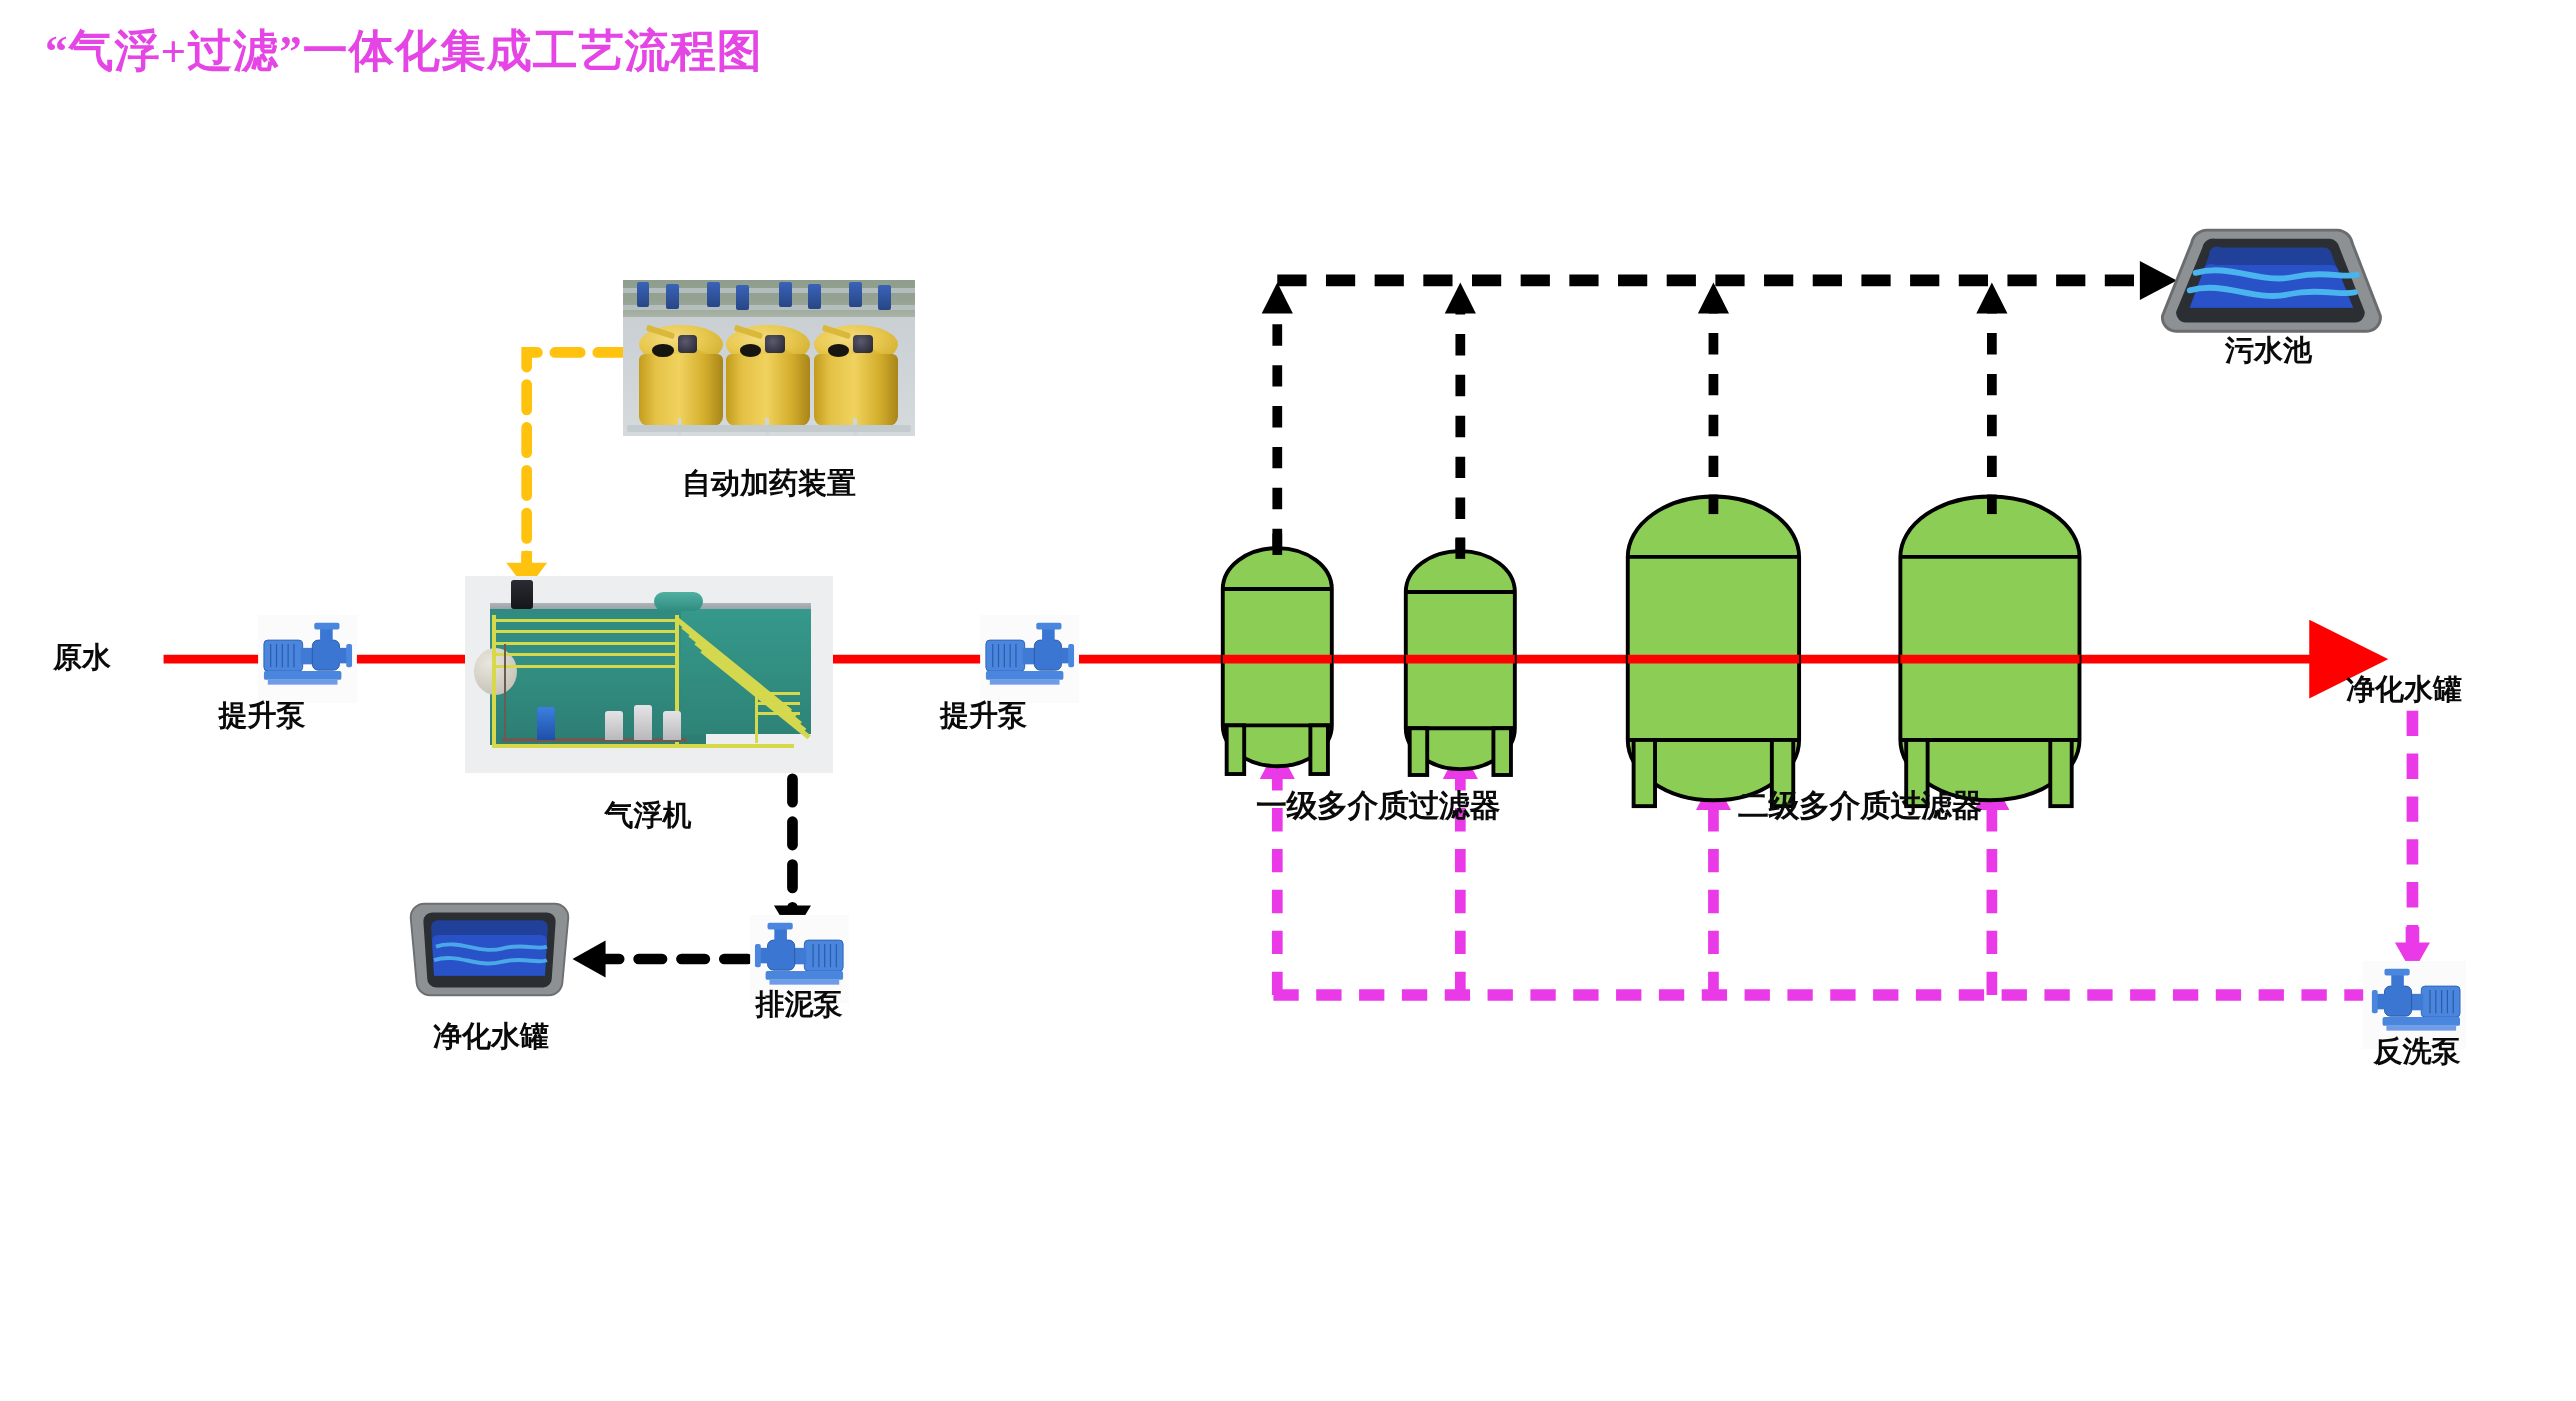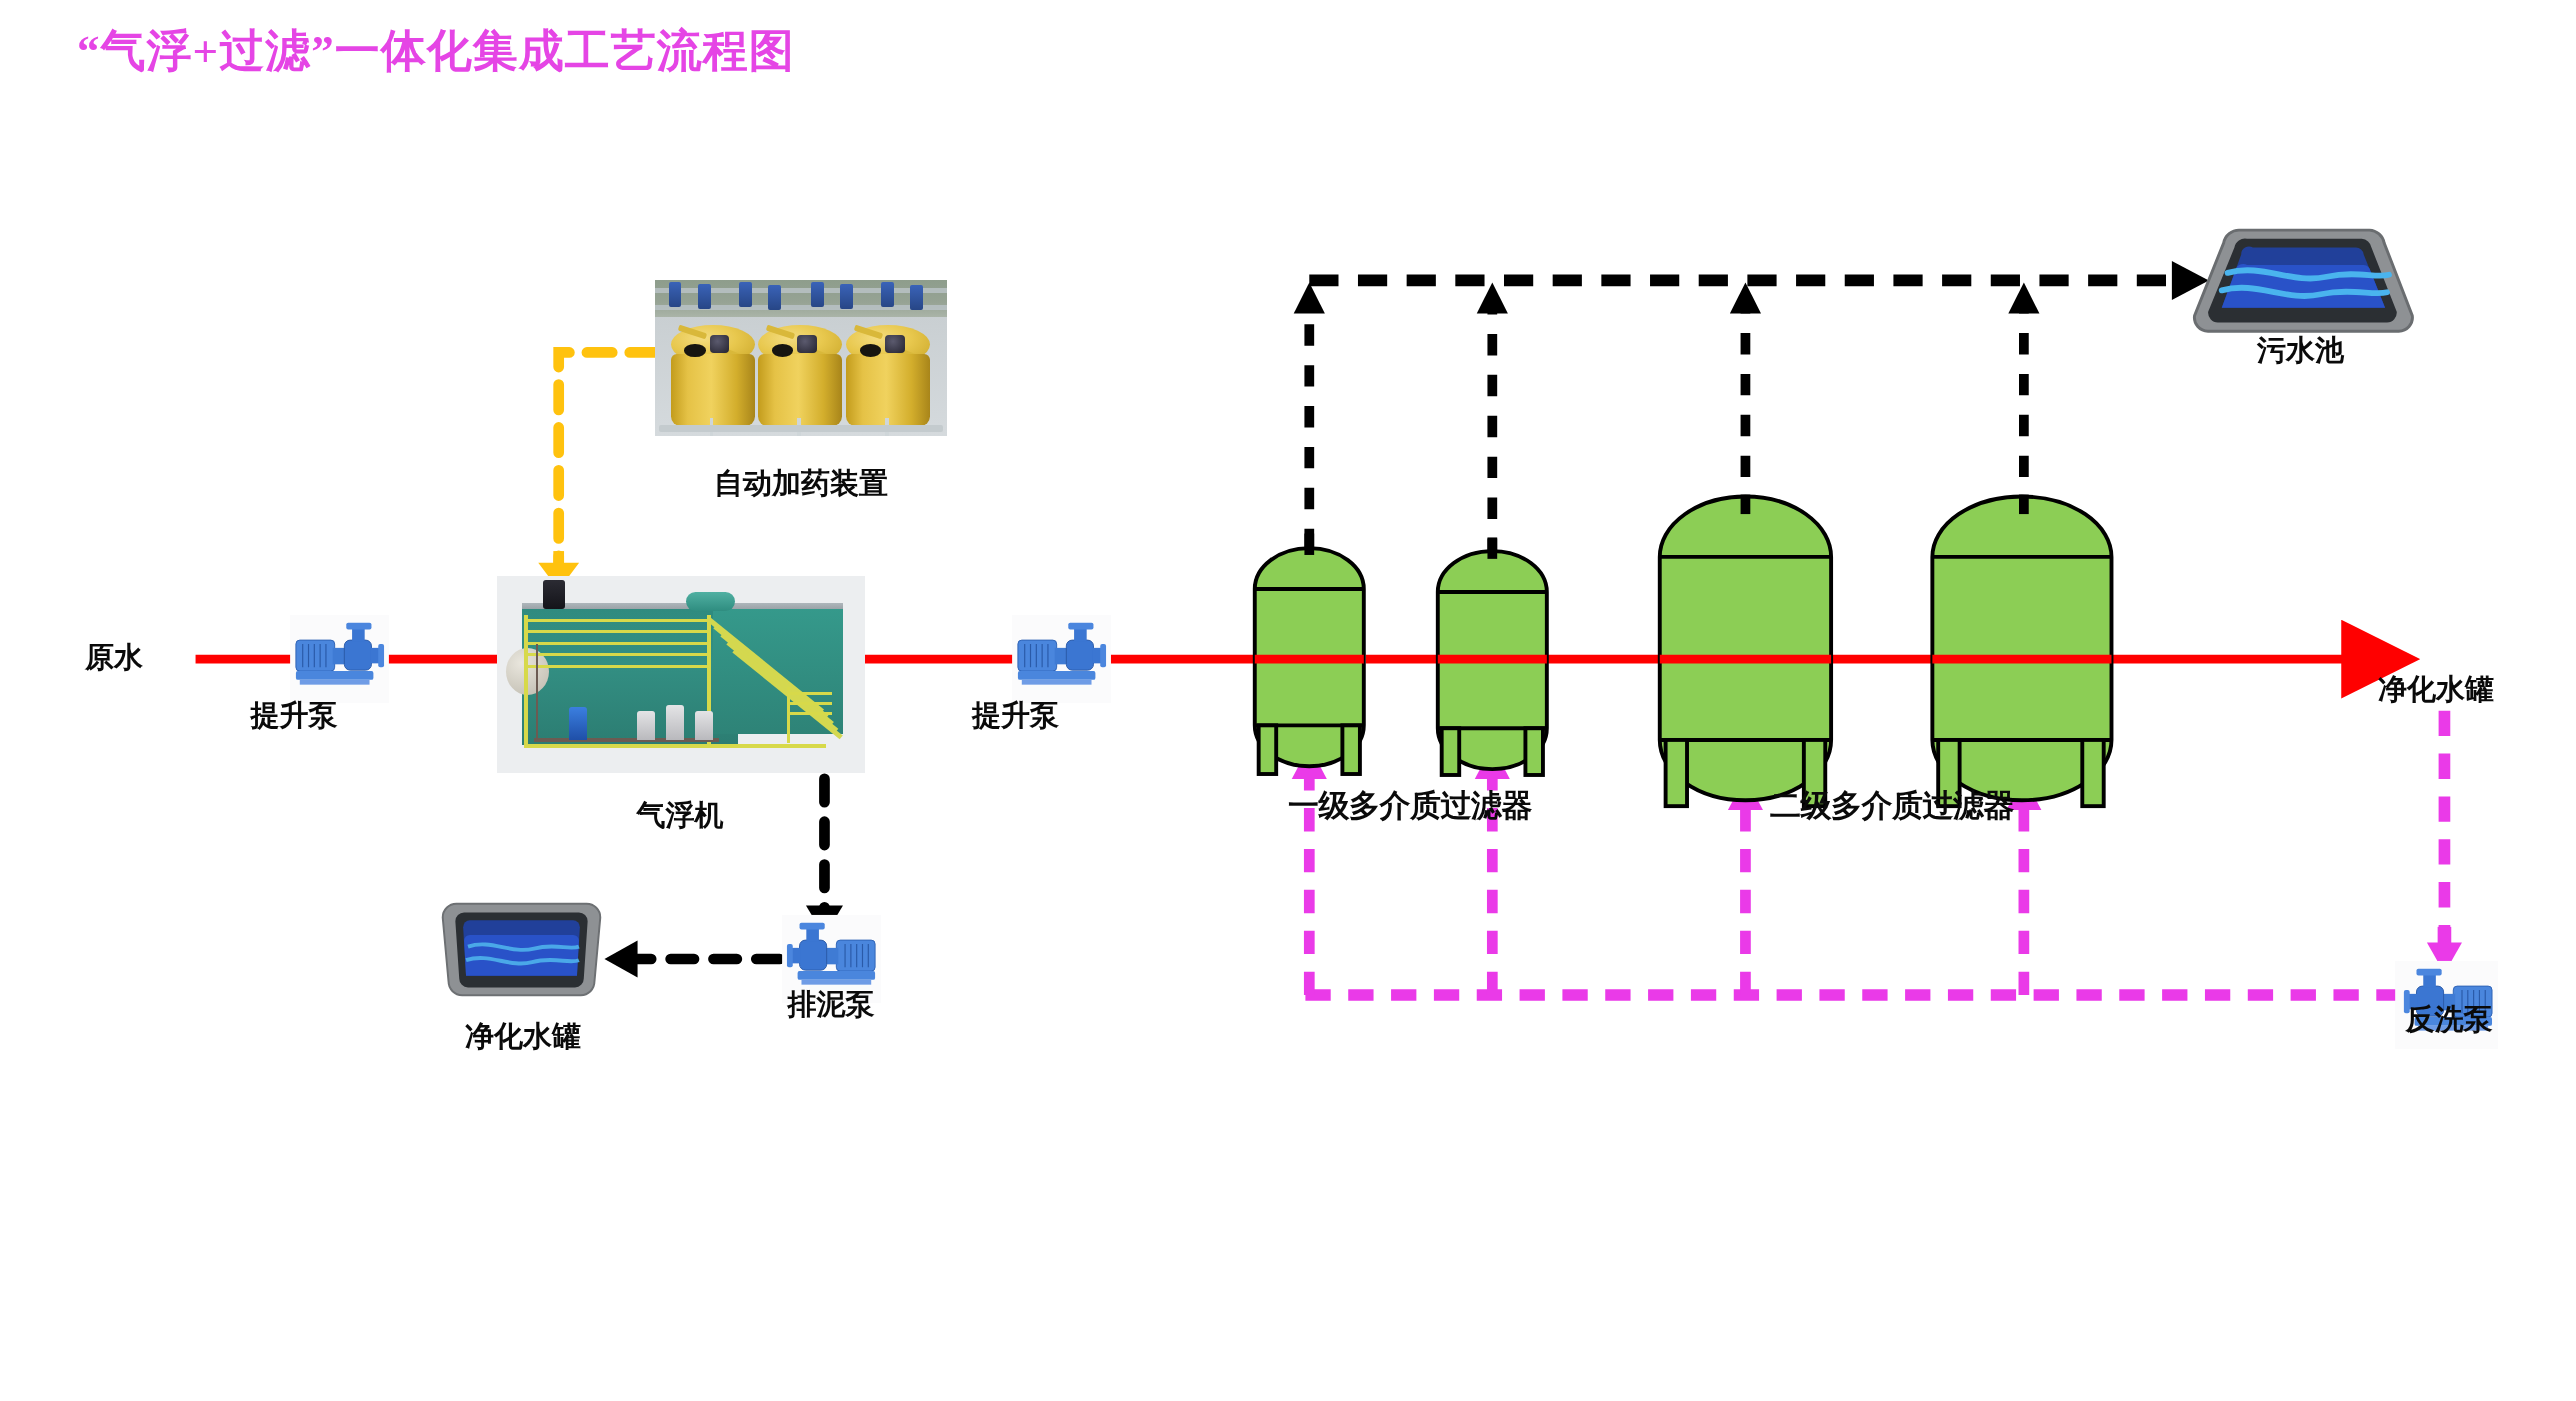--- a/index.html
+++ b/index.html
@@ -8,7 +8,7 @@
     width:2576px;height:1402px;position:relative;overflow:hidden;
     font-family:"Liberation Serif","DejaVu Serif",serif;
   }
-  #stage{position:absolute;left:0;top:0;width:2132px;height:1402px;margin-left:32px;}
+  #stage{position:absolute;left:0;top:0;width:2132px;height:1402px;}
 
   
   .title{

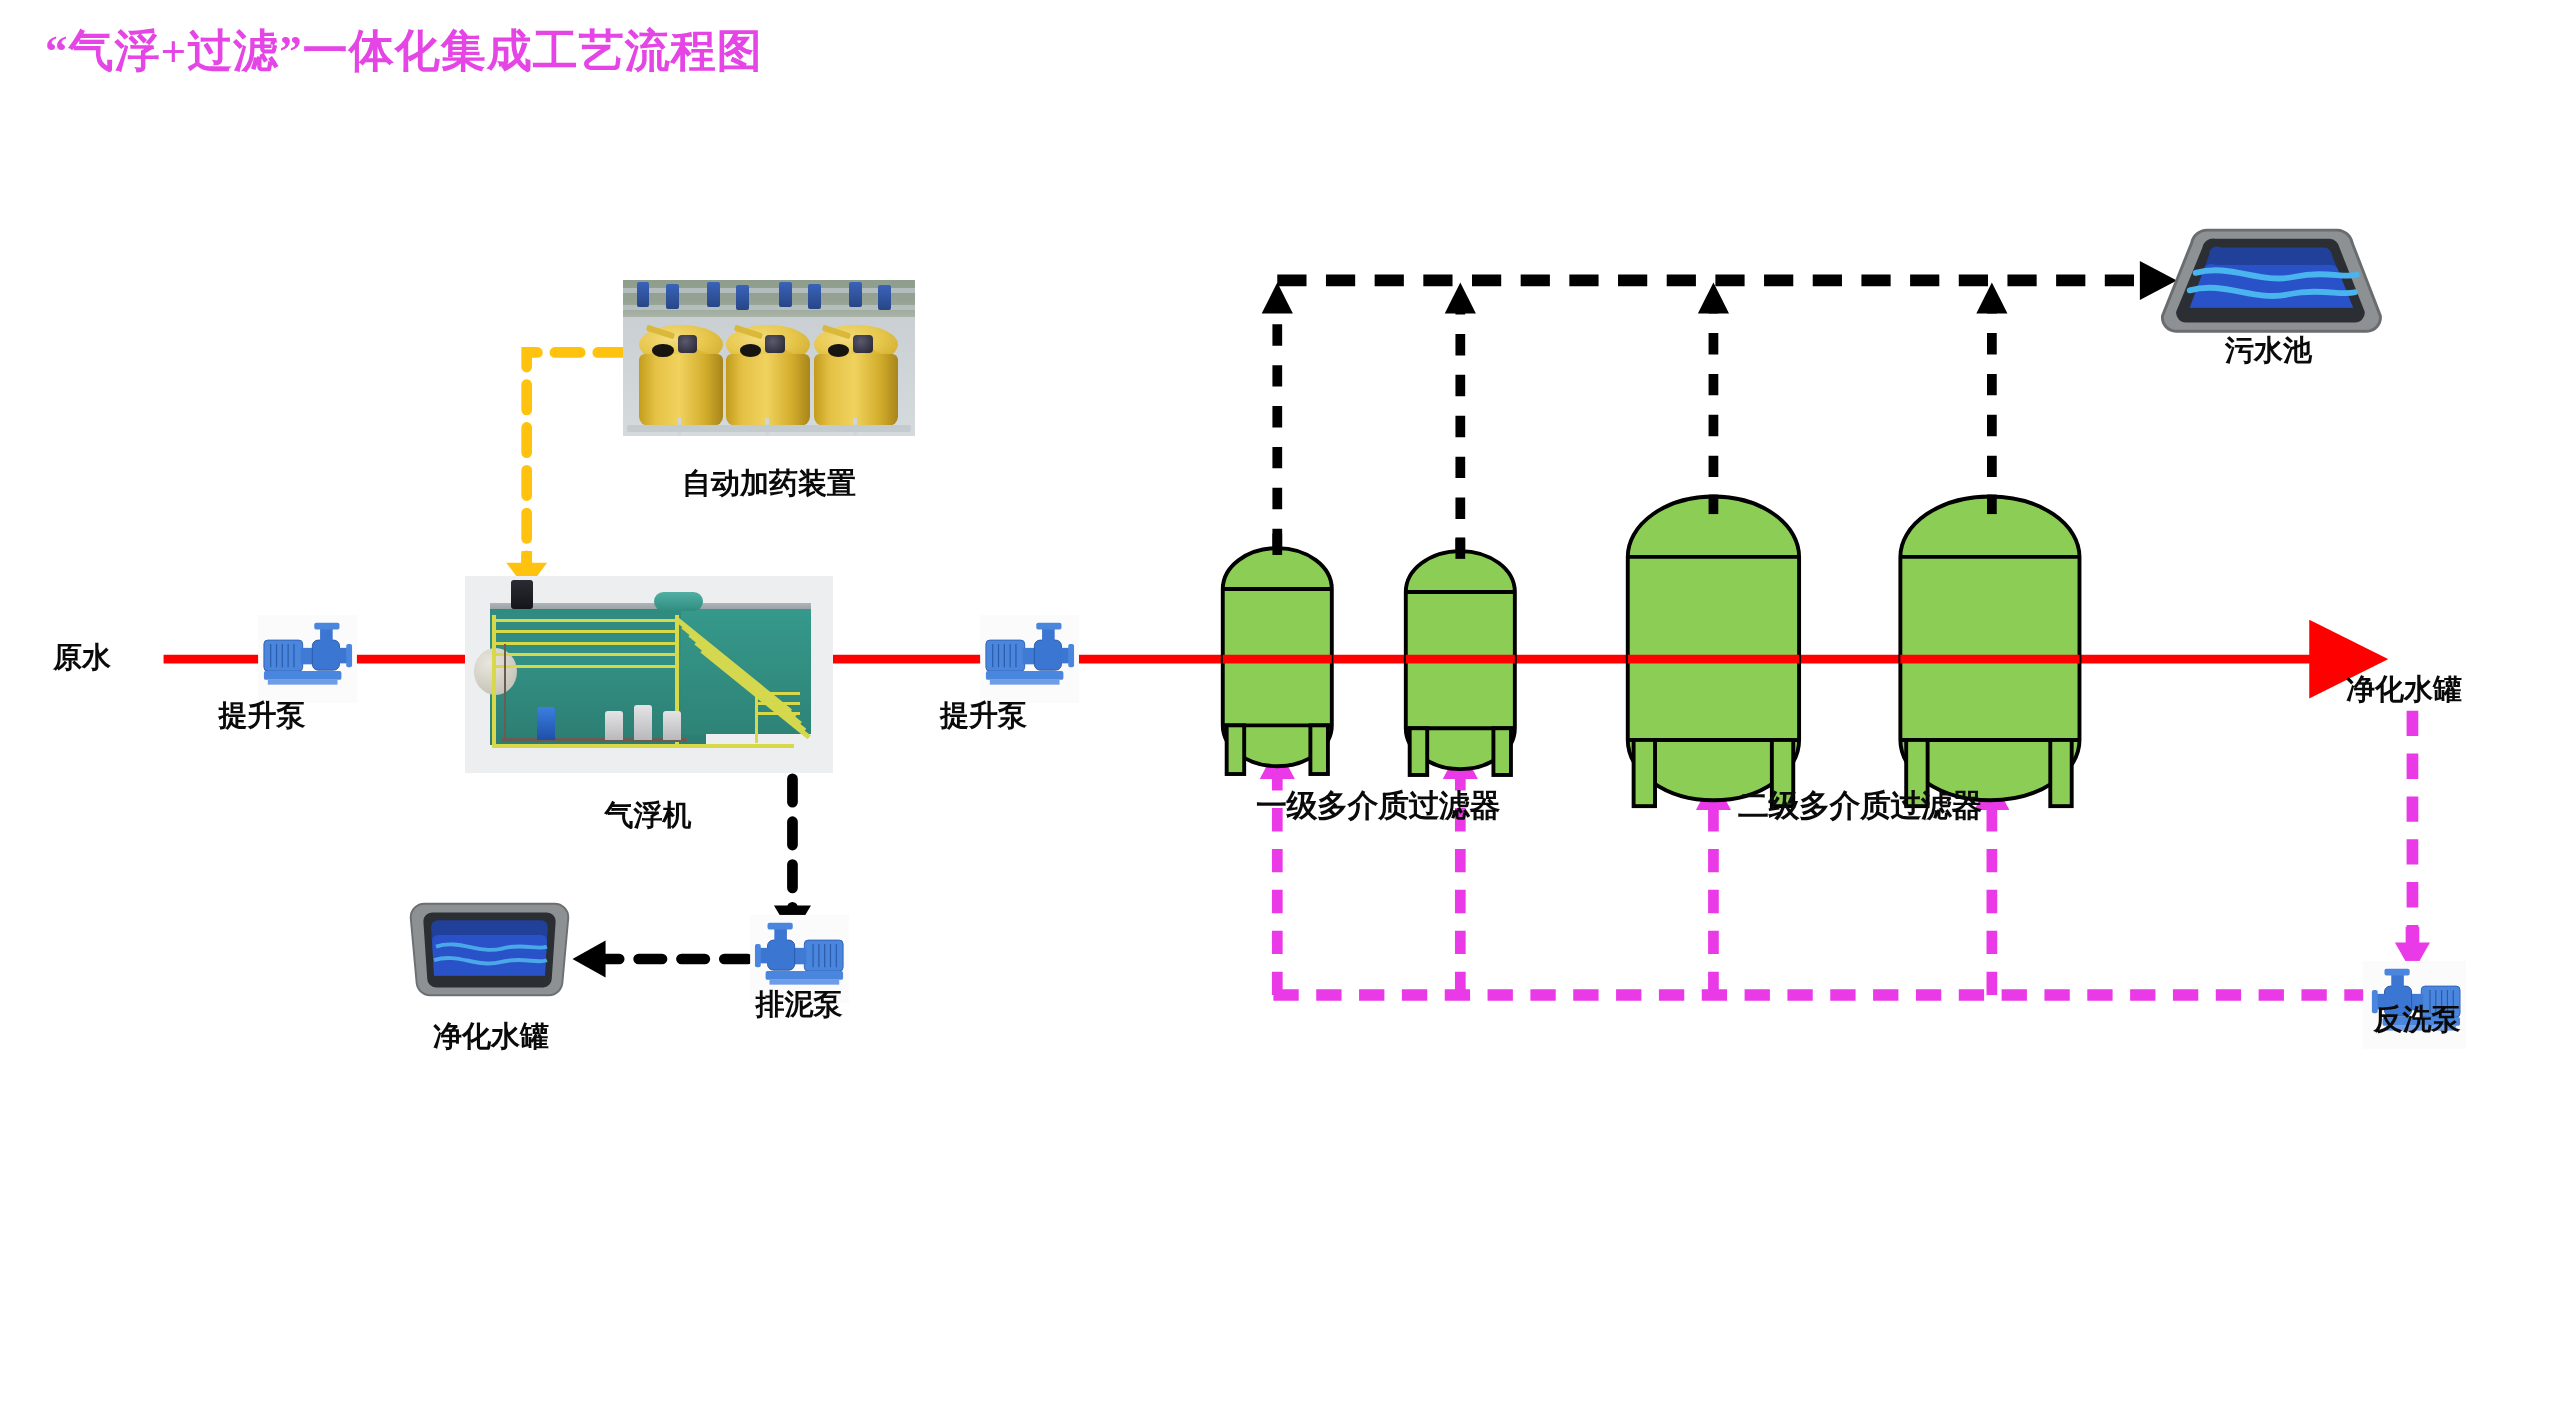--- a/index.html
+++ b/index.html
@@ -441,7 +441,7 @@
       <rect x="12" y="69" width="72" height="5" fill="#6f9ce6"></rect>
     </svg>
   </div>
-  <div class="lbl" style="left:2344px;top:1000px;width:146px;">反洗泵</div>
+  <div class="lbl" style="left:2344px;top:1032px;width:146px;">反洗泵</div>
 
   <div class="lbl" style="left:2346px;top:670px;">净化水罐</div>
 

